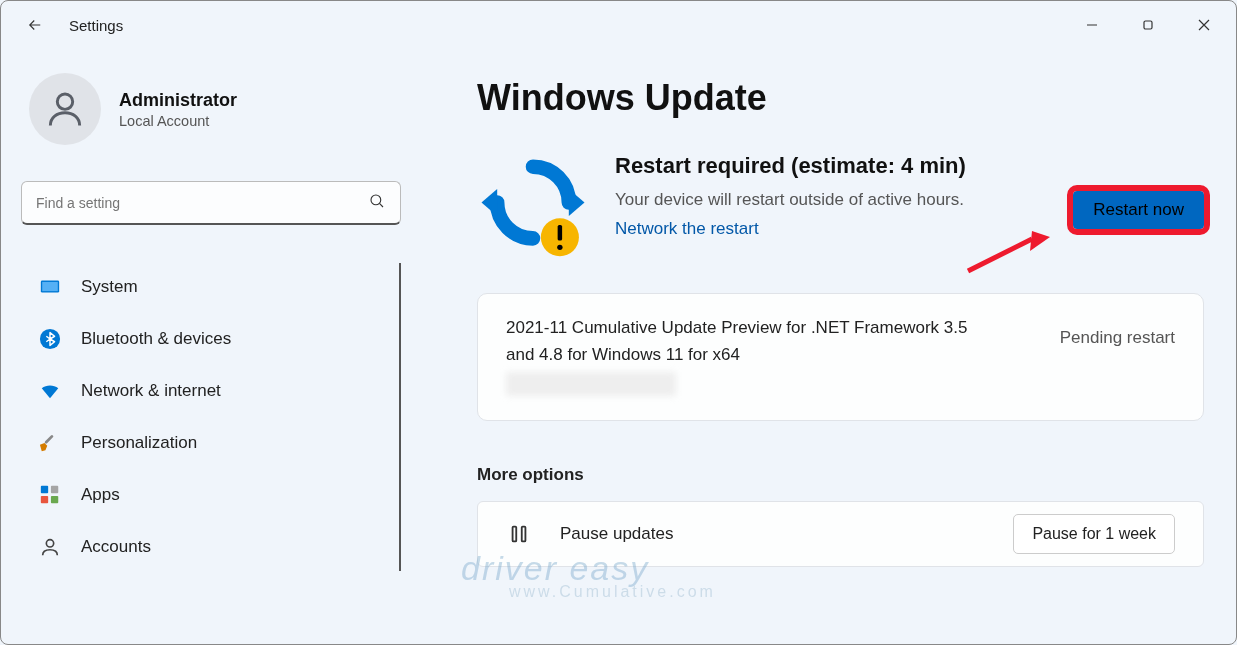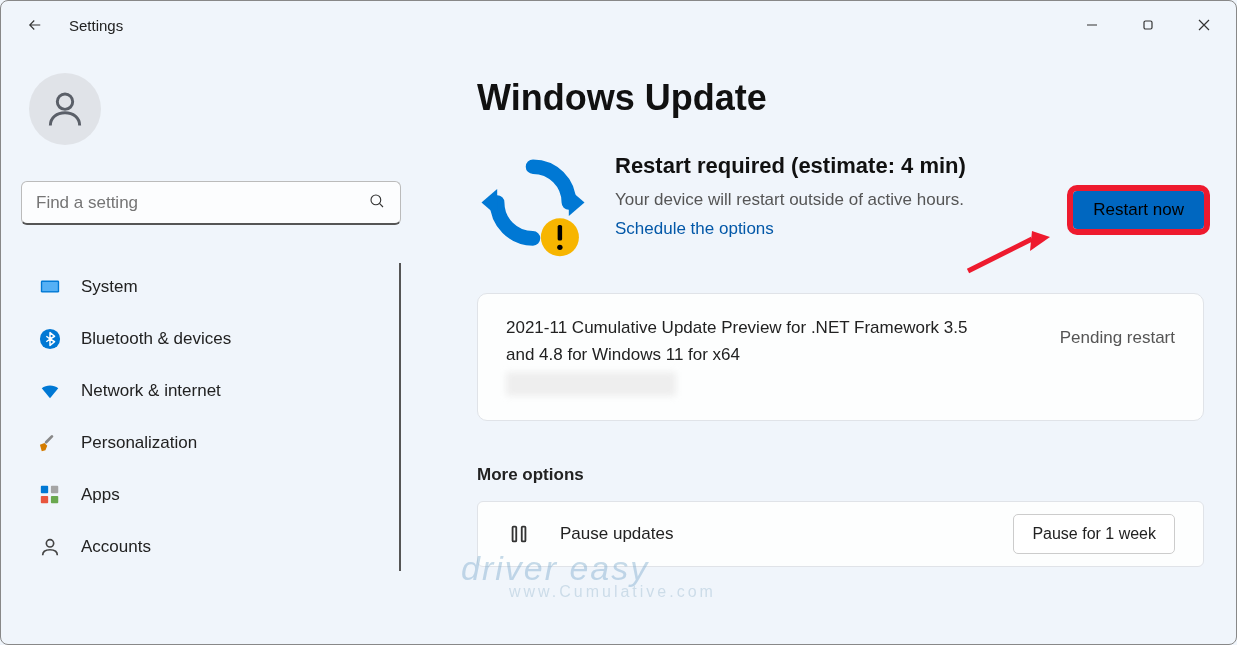--- a/index.html
+++ b/index.html
@@ -94,6 +94,10 @@
             <circle cx="12" cy="8" r="4.2"></circle>
             <path d="M4 21c0-4.4 3.6-7 8-7s8 2.6 8 7"></path>
           </svg>
+      </div>
+      <div class="user-info">
+        <div class="user-name">Administrator</div>
+        <div class="user-sub">Local Account</div>
       </div>
     </div>
 

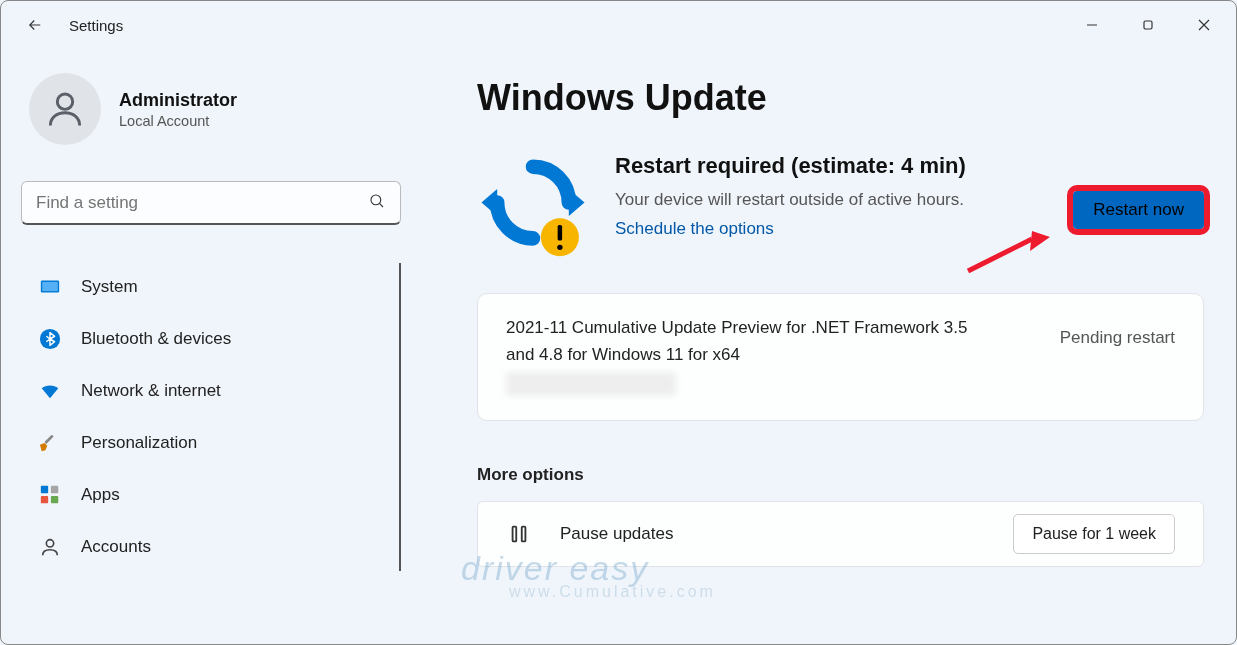--- a/index.html
+++ b/index.html
@@ -21,7 +21,7 @@
     .user-info .user-sub { font-size: 14.5px; color: #555; margin-top: 2px; }
     
     .search-box { display: flex; align-items: center; height: 44px; border: 1px solid #bbb; border-bottom: 2px solid #555; border-radius: 6px; background: #fcfdfe; padding: 0 14px; margin-bottom: 38px; }
-    .search-box input { flex: 1; border: none; outline: none; background: transparent; font-size: 17px; color: #a21caf; }
+    .search-box input { flex: 1; border: none; outline: none; background: transparent; font-size: 14px; color: #a21caf; }
     .search-icon { color: #333; }
     
     .nav { display: flex; flex-direction: column; gap: 4px; border-right: 2px solid #555; padding-right: 12px; }

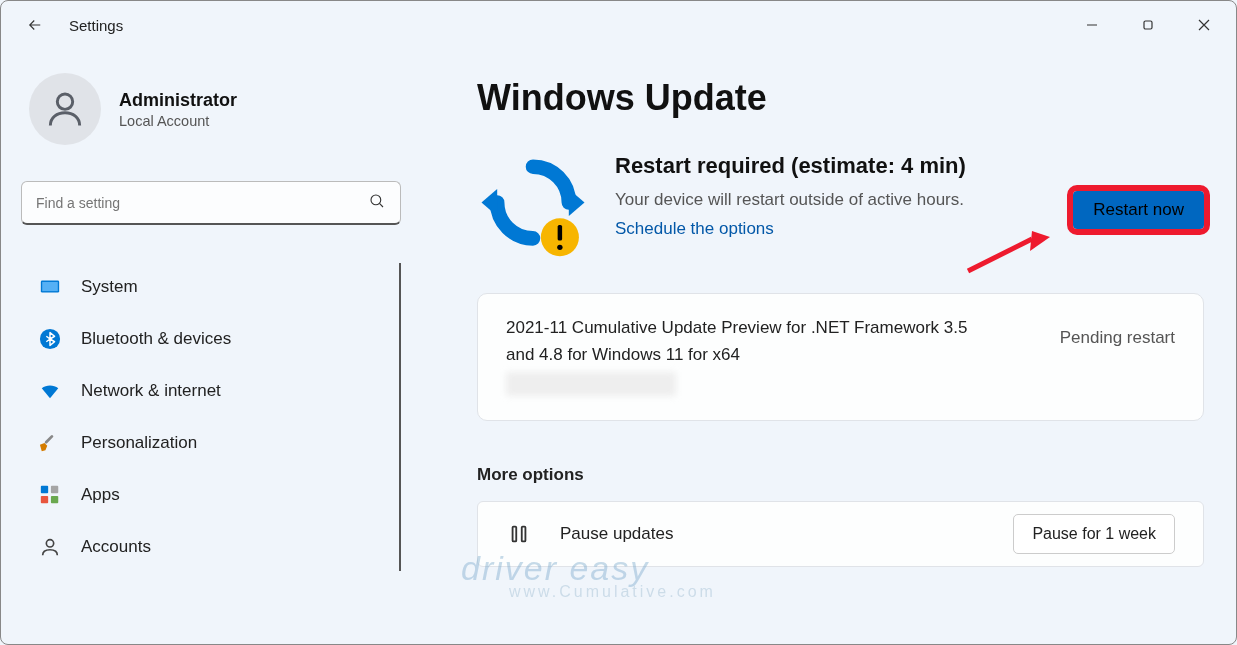--- a/index.html
+++ b/index.html
@@ -188,7 +188,7 @@
       <div class="banner-text">
         <div class="banner-title">Restart required (estimate: 4 min)</div>
         <div class="banner-sub">Your device will restart outside of active hours.</div>
-        <div class="banner-link">Schedule the options</div>
+        <div class="banner-link">Network the restart</div>
       </div>
       <div class="restart-btn-wrap">
         <svg class="arrow-annotation" width="90" height="50" viewBox="0 0 90 50">

